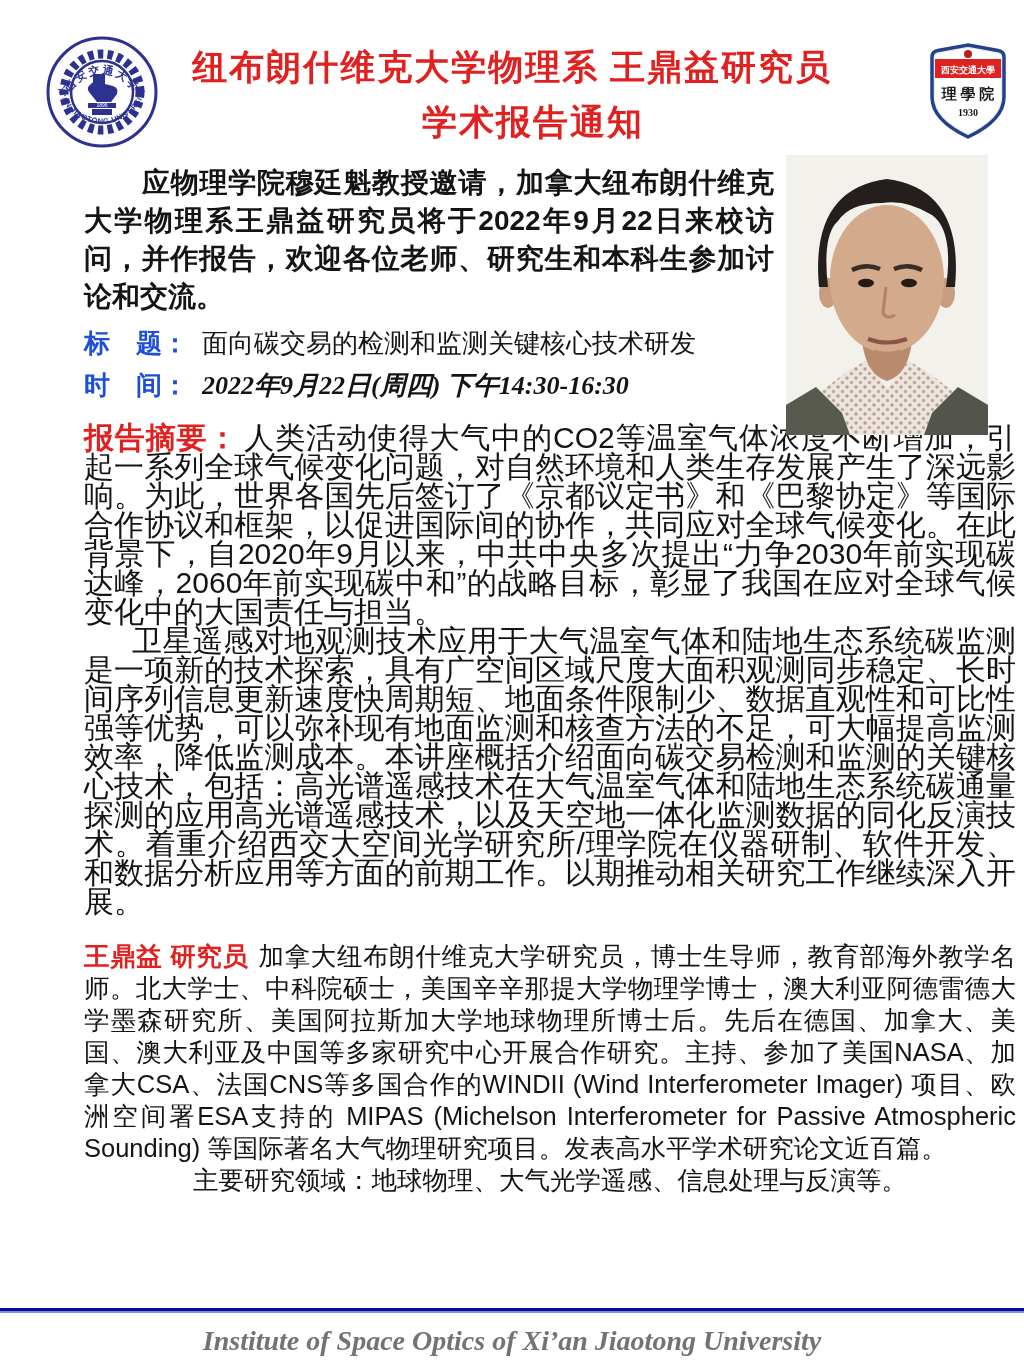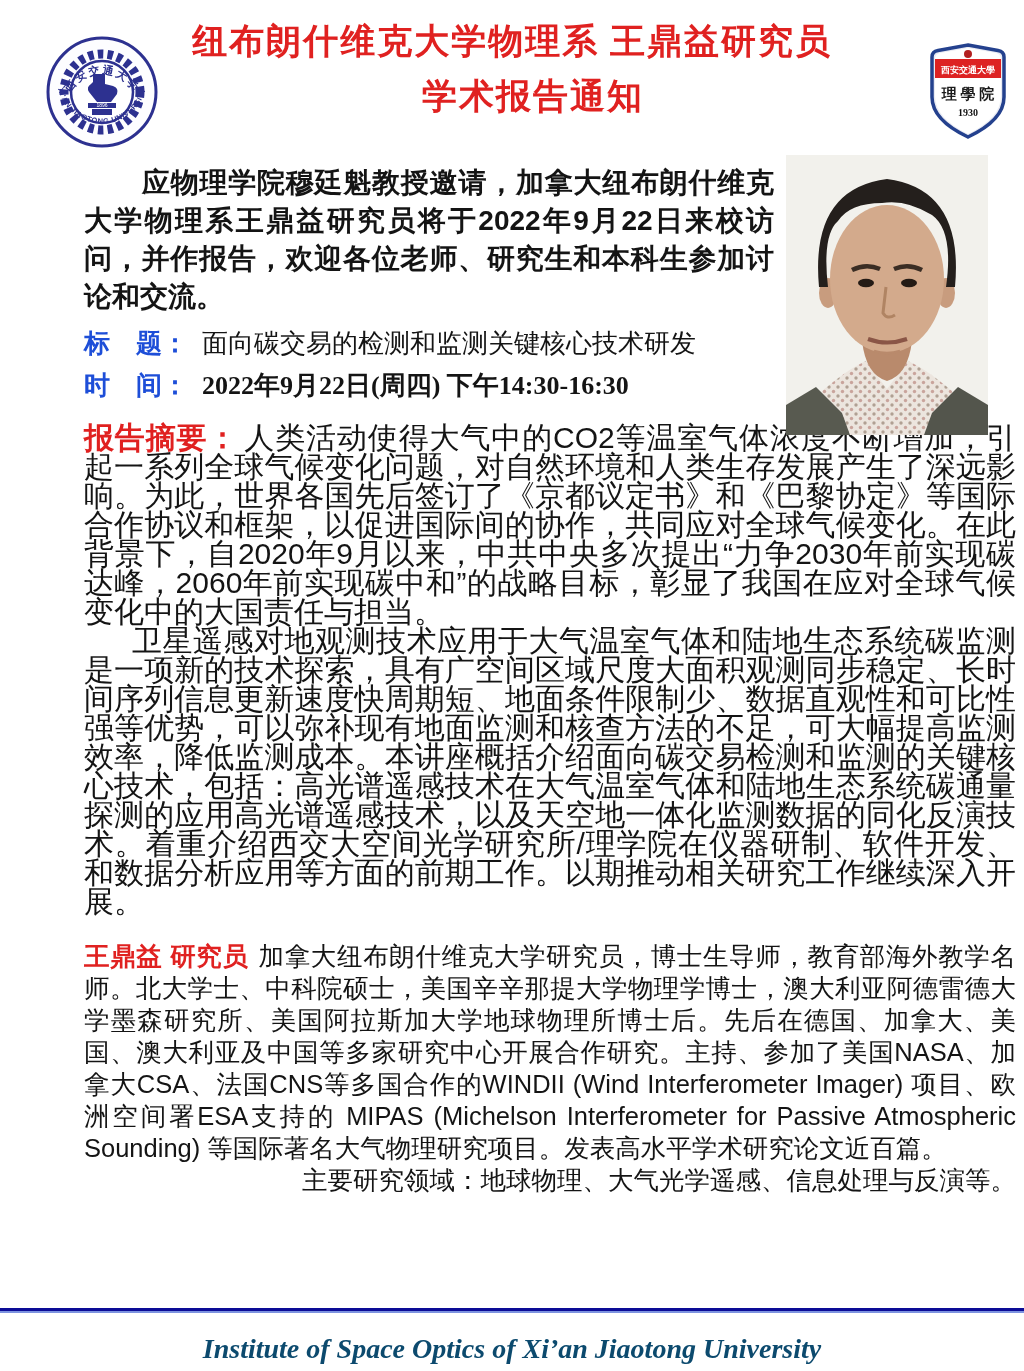--- a/index.html
+++ b/index.html
@@ -13,7 +13,7 @@
   .hdr{position:relative;height:152px;}
   .hdr-logo{position:absolute;left:46px;top:36px;width:112px;height:112px;}
   .hdr-badge{position:absolute;left:926px;top:42px;width:84px;height:98px;}
-  .hdr-title{padding-top:22px;text-align:center;}
+  .hdr-title{padding-top:48px;text-align:center;}
   .t1,.t2{
     color:#e02120;font-weight:bold;font-size:35px;line-height:40px;
     font-family:"Liberation Serif","DejaVu Serif",serif;letter-spacing:2px;

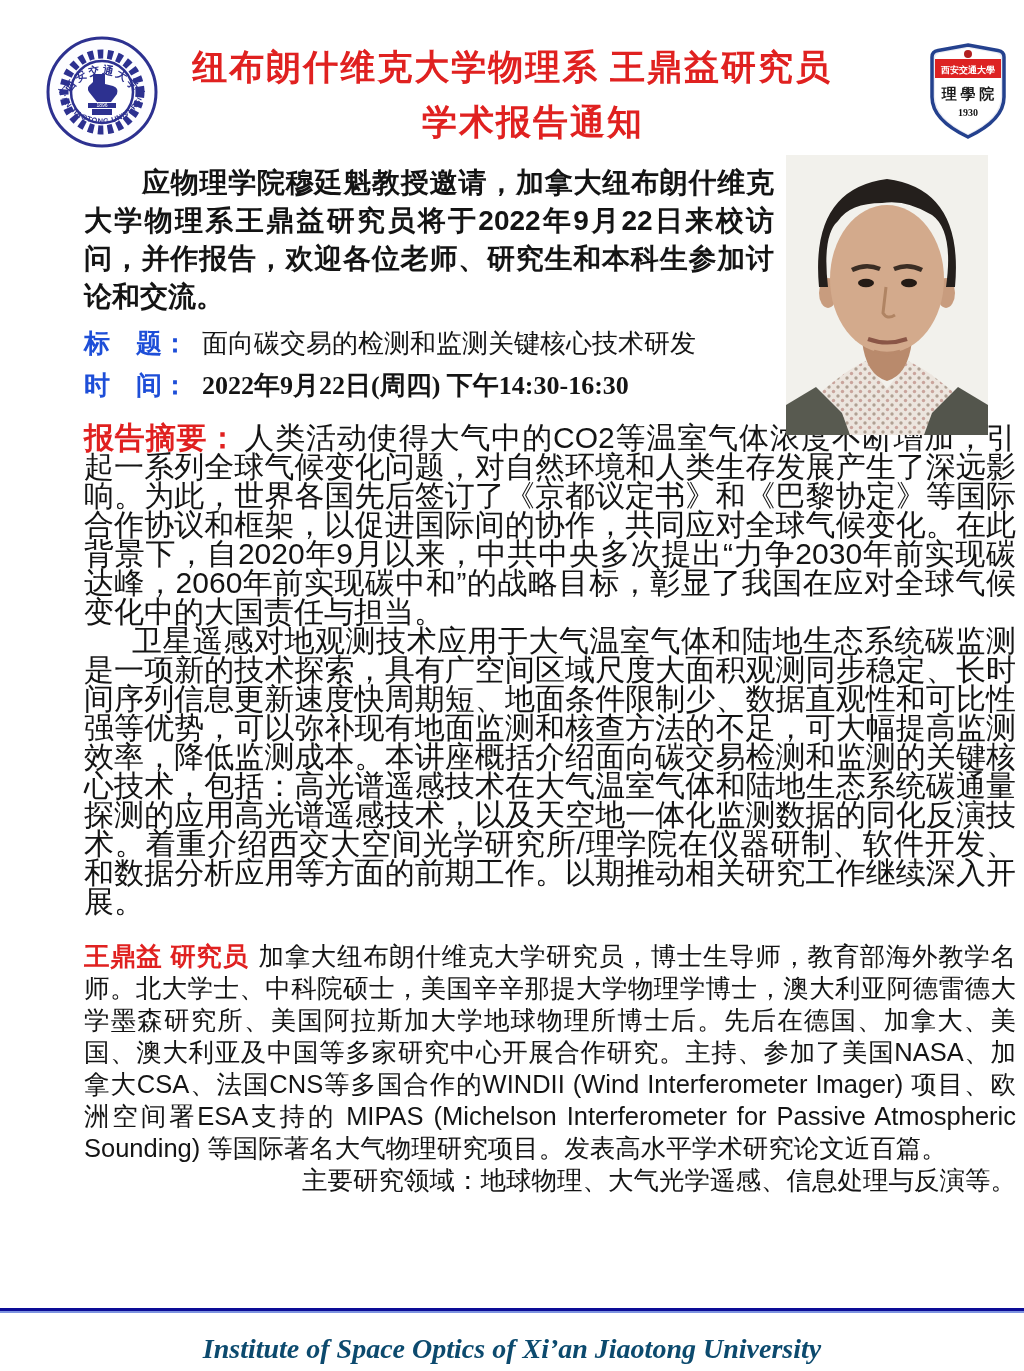--- a/index.html
+++ b/index.html
@@ -31,7 +31,7 @@
   .drow{font-size:26px;line-height:42px;white-space:nowrap;}
   .dlab{color:#1d4ed8;font-weight:bold;margin-right:14px;}
   .dval-kai{font-weight:normal;}
-  .dval-num{font-weight:bold;font-family:"Liberation Serif","DejaVu Serif",serif;}
+  .dval-num{font-weight:bold;font-family:"Liberation Serif","DejaVu Serif",serif;font-style:italic;}
   
   .abstract{margin:16px 8px 0 84px;font-size:30px;line-height:29px;text-align:justify;}
   .abstract p{margin:0;}

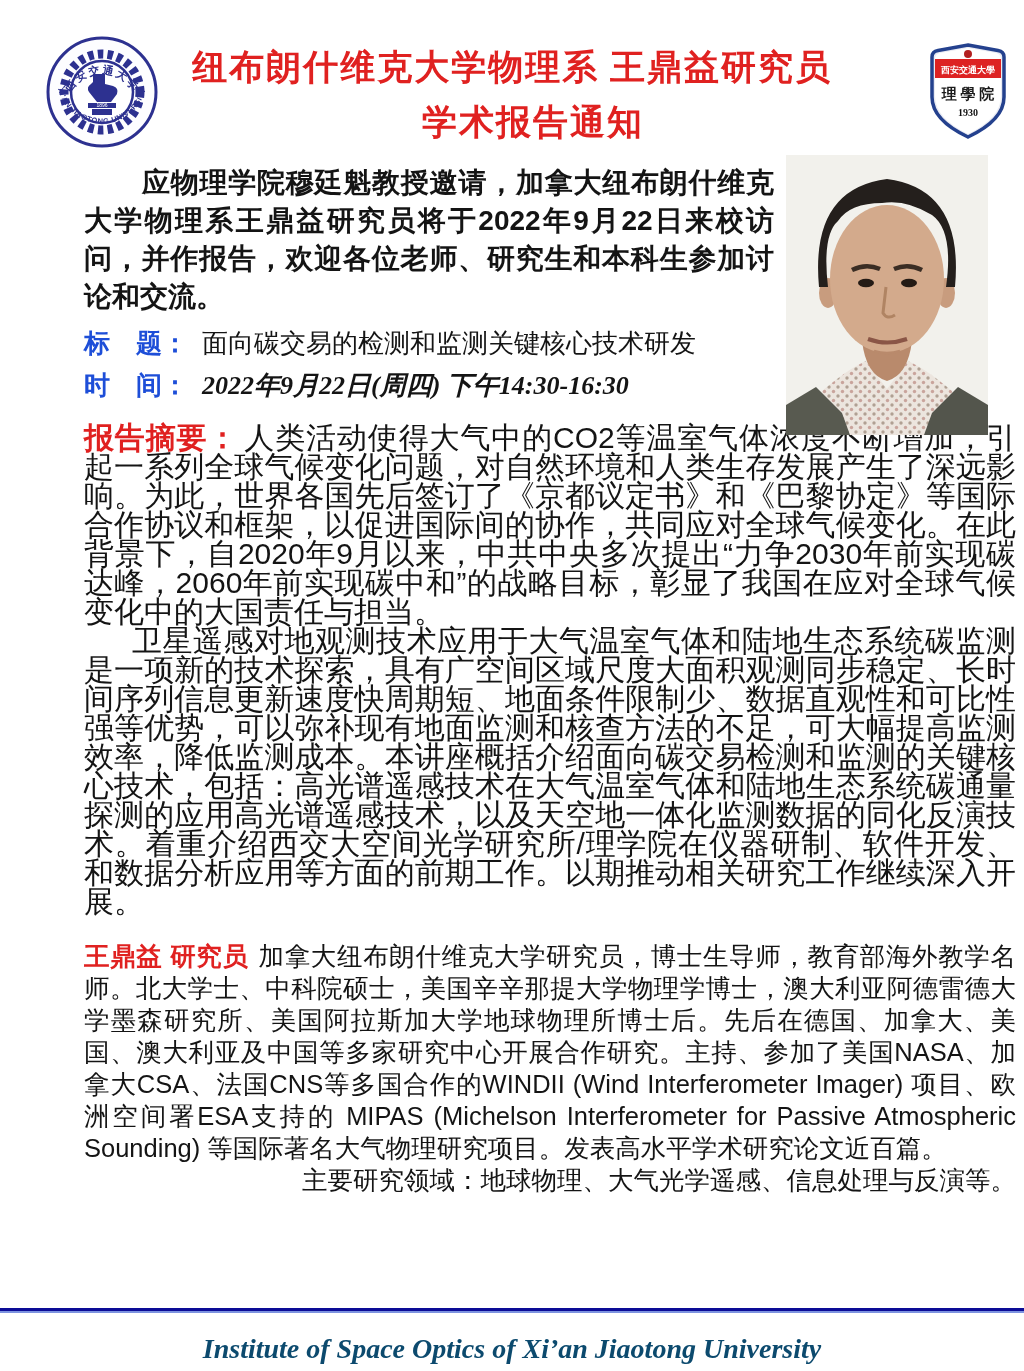--- a/index.html
+++ b/index.html
@@ -41,7 +41,7 @@
   .bio{margin:24px 8px 0 84px;font-size:25.5px;line-height:32px;text-align:justify;}
   .bio p{margin:0;}
   .biolab{color:#e02120;font-weight:bold;margin-right:10px;}
-  .biofields{text-align:right;}
+  .biofields{text-align:center;}
   
   .footer{position:absolute;left:0;right:0;top:1308px;}
   .rule-a{height:3px;background:#0c0c96;}

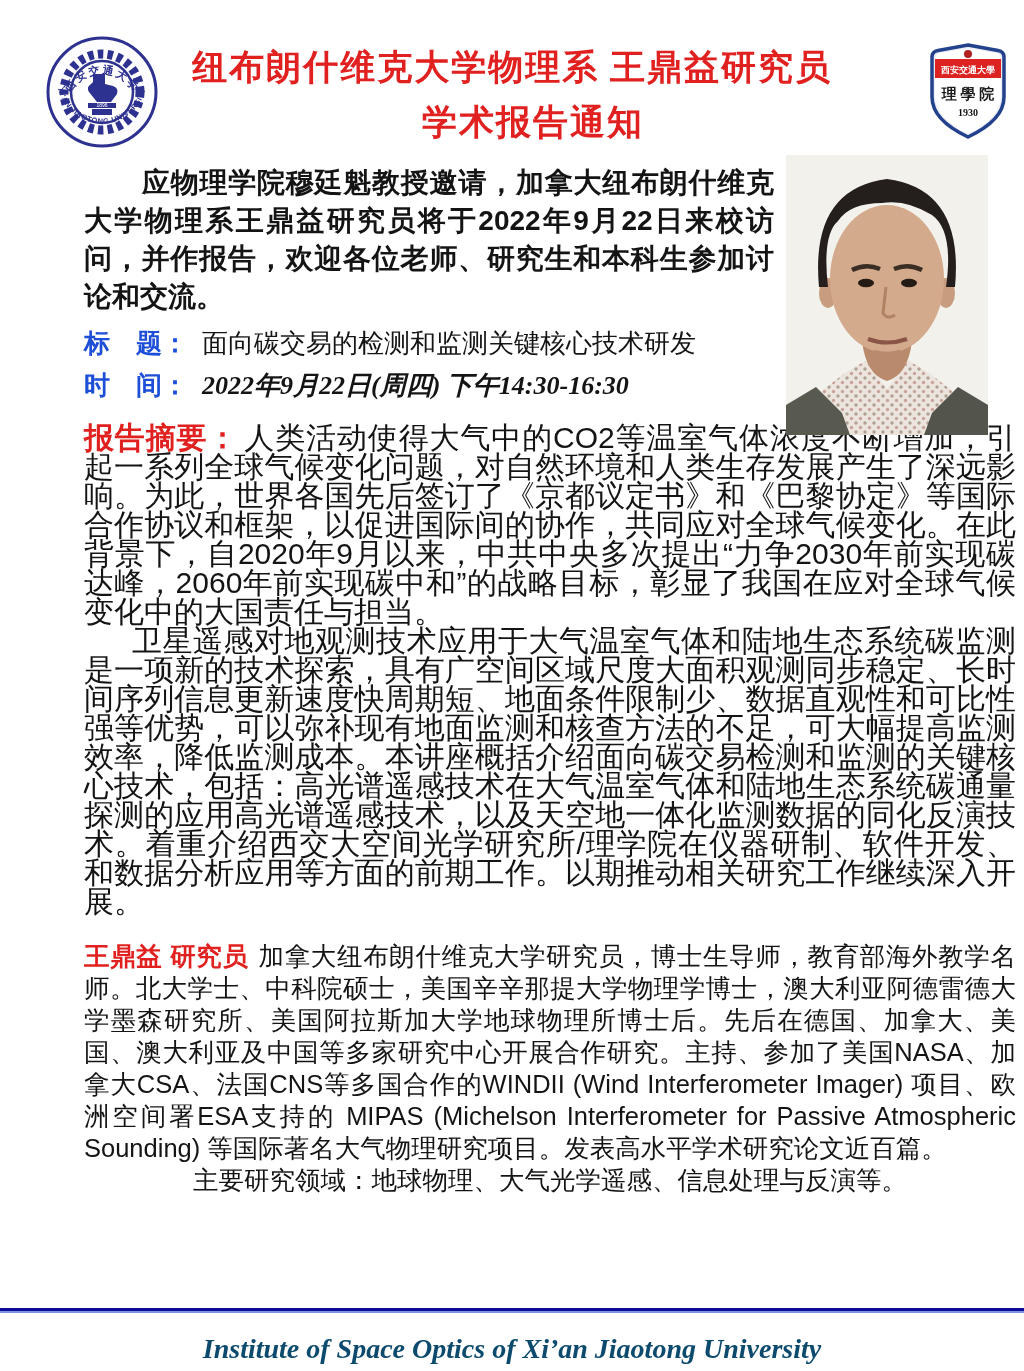--- a/index.html
+++ b/index.html
@@ -47,8 +47,8 @@
   .rule-a{height:3px;background:#0c0c96;}
   .rule-b{height:2px;background:#7d93e0;}
   .ftext{
-    margin-top:20px;text-align:center;
-    color:#0c4a6e;font-weight:bold;font-style:italic;font-size:28px;
+    margin-top:12px;text-align:center;
+    color:#737373;font-weight:bold;font-style:italic;font-size:28px;
     font-family:"Liberation Serif","DejaVu Serif",serif;
   }
 </style>

